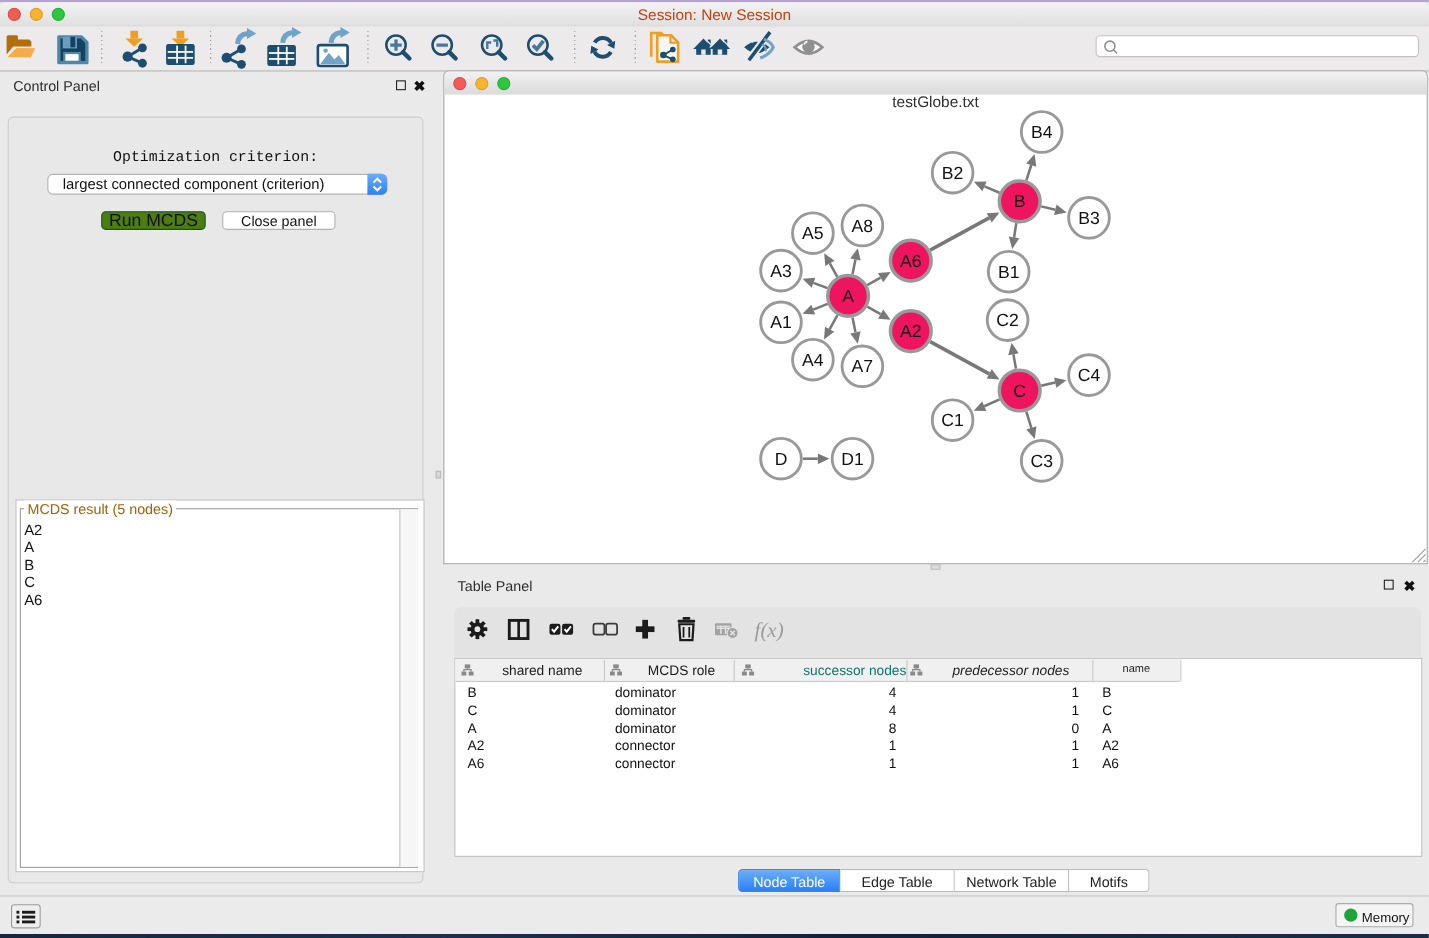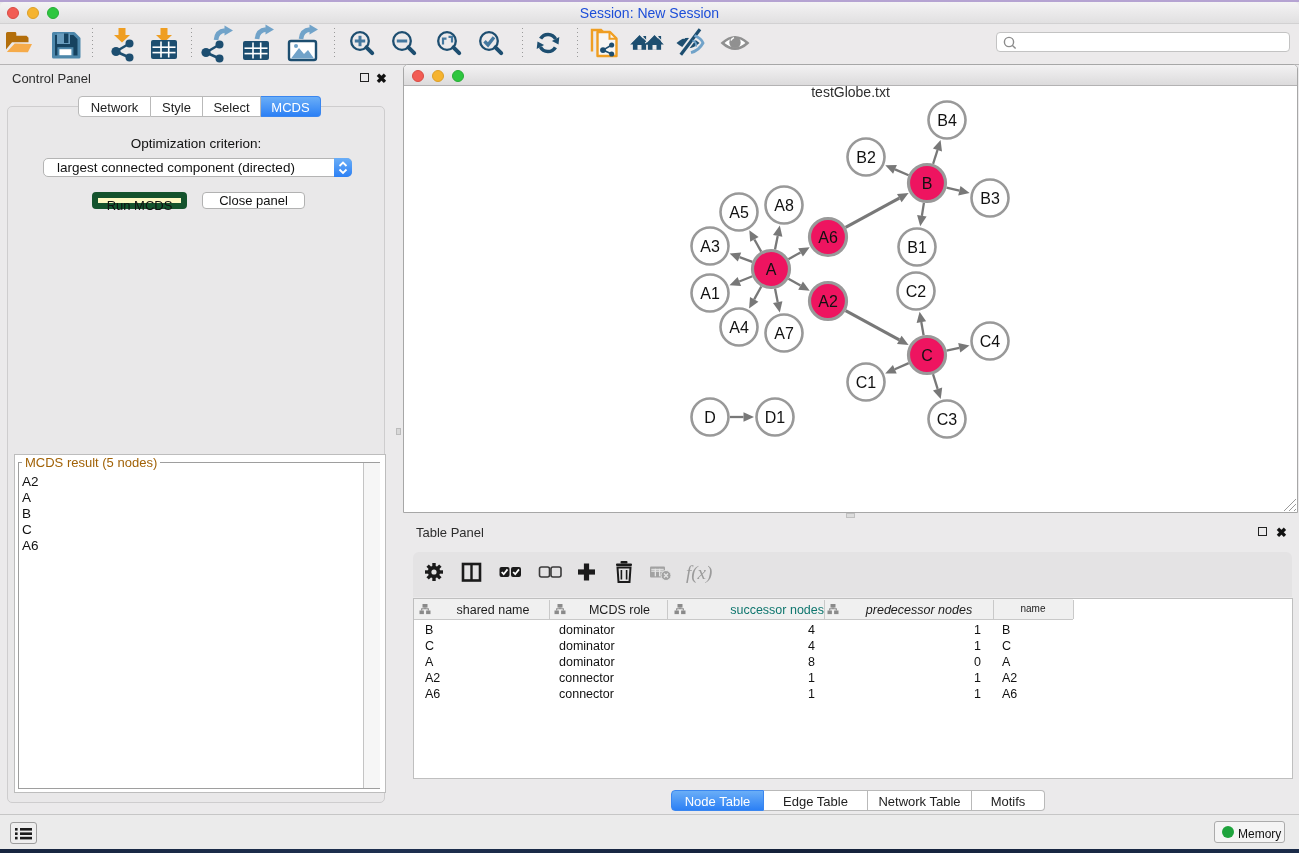--- a/index.html
+++ b/index.html
@@ -25,7 +25,7 @@
  <div class="tl" style="left:7px;background:#f25c54;border:0.5px solid #d94b44;"></div>
  <div class="tl" style="left:27px;background:#f5b32f;border:0.5px solid #dd9f27;"></div>
  <div class="tl" style="left:47px;background:#2ec63f;border:0.5px solid #27ad36;"></div>
- <div class="abs" style="left:0;top:5px;width:1299px;text-align:center;font-size:14px;color:#1d4ed8;">Session: New Session</div>
+ <div class="abs" style="left:0;top:5px;width:1299px;text-align:center;font-size:14px;color:#c2410c;">Session: New Session</div>
 
  <div class="abs" style="left:0;top:25px;width:1299px;height:40px;background:#eceaeb;border-bottom:1px solid #b6b4b5;"></div>
  <svg width="1299" height="40" style="position:absolute;left:0;top:24px;">

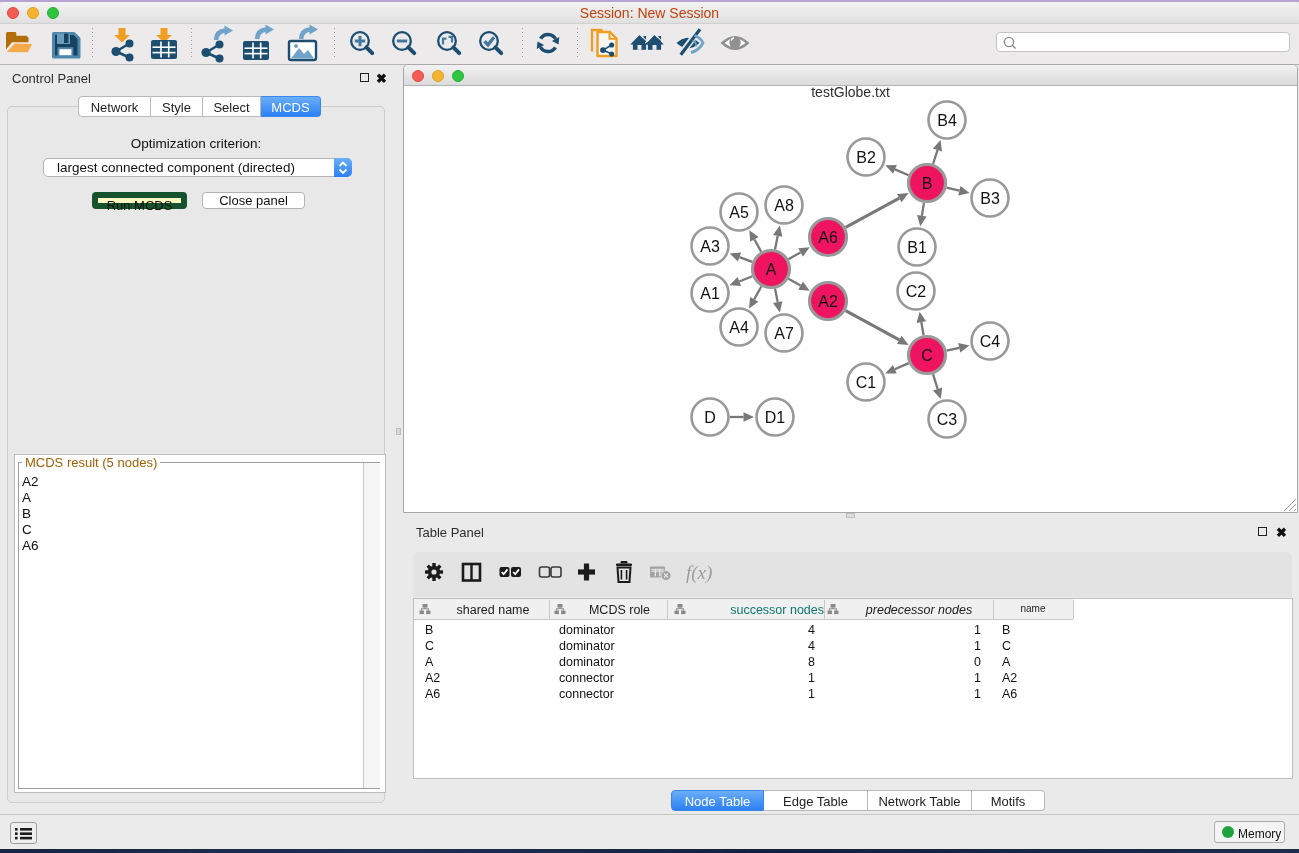--- a/index.html
+++ b/index.html
@@ -130,12 +130,6 @@
 
  <div class="abs" style="left:7px;top:106px;width:378px;height:697px;background:#e9e8e9;border:1px solid #cecdce;border-radius:5px;"></div>
 
- <div class="tabrow" style="left:78px;top:96px;">
-   <div class="tab first" style="width:73px;">Network</div>
-   <div class="tab" style="width:52px;">Style</div>
-   <div class="tab" style="width:58px;">Select</div>
-   <div class="tab last sel" style="width:60px;">MCDS</div>
- </div>
 
  <div class="abs" style="left:0;top:136px;width:392px;text-align:center;font-size:13.5px;color:#111;">Optimization criterion:</div>
 

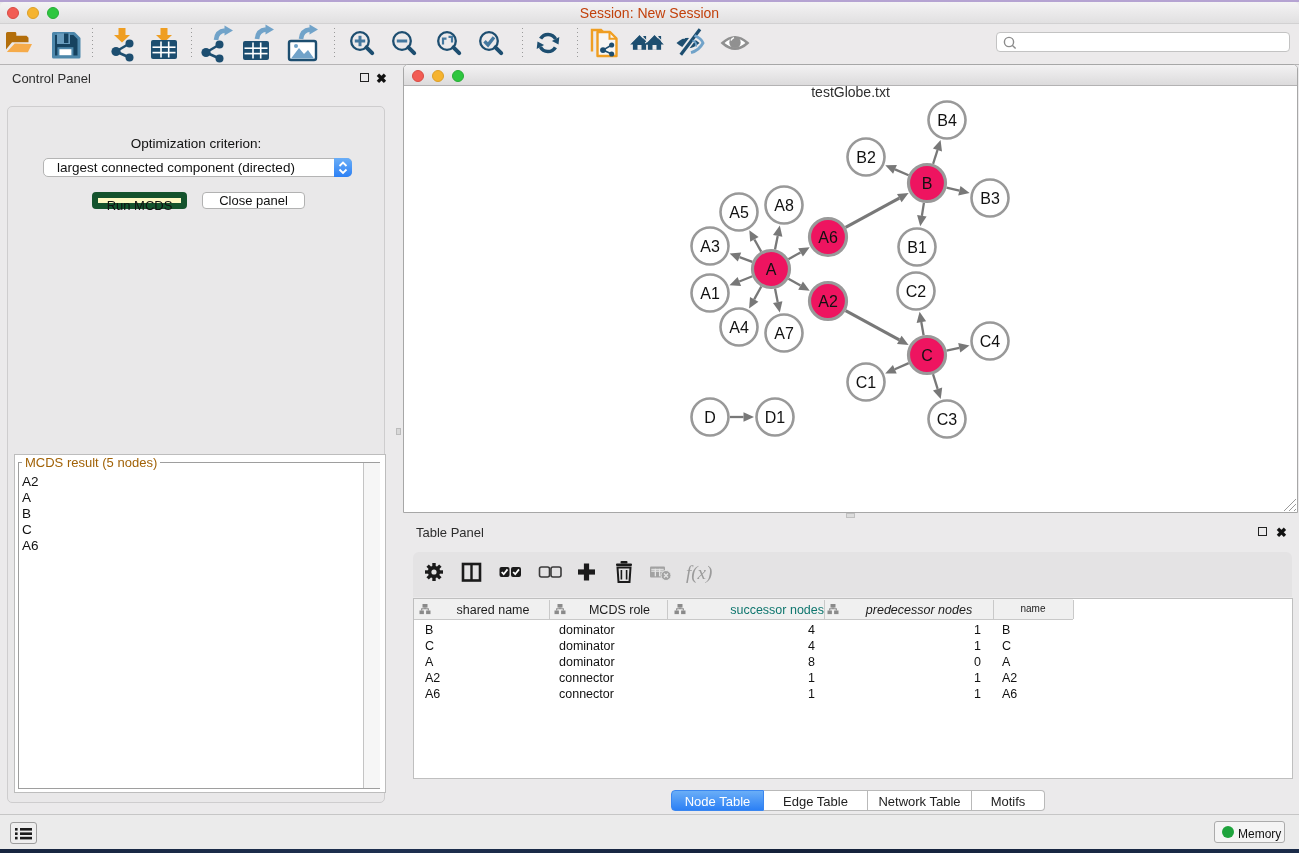--- a/index.html
+++ b/index.html
@@ -131,7 +131,7 @@
  <div class="abs" style="left:7px;top:106px;width:378px;height:697px;background:#e9e8e9;border:1px solid #cecdce;border-radius:5px;"></div>
 
 
- <div class="abs" style="left:0;top:136px;width:392px;text-align:center;font-size:13.5px;color:#111;">Optimization criterion:</div>
+ <div class="abs" style="left:0;top:136px;width:392px;text-align:center;font-size:13.5px;color:#111;font-family:Liberation Mono, monospace;">Optimization criterion:</div>
 
  <div class="abs" style="left:43px;top:158px;width:309px;height:19px;background:#fff;border:1px solid #b4b4b4;border-radius:5px;"></div>
  <div class="abs" style="left:57px;top:160px;font-size:13.5px;color:#111;">largest connected component (directed)</div>

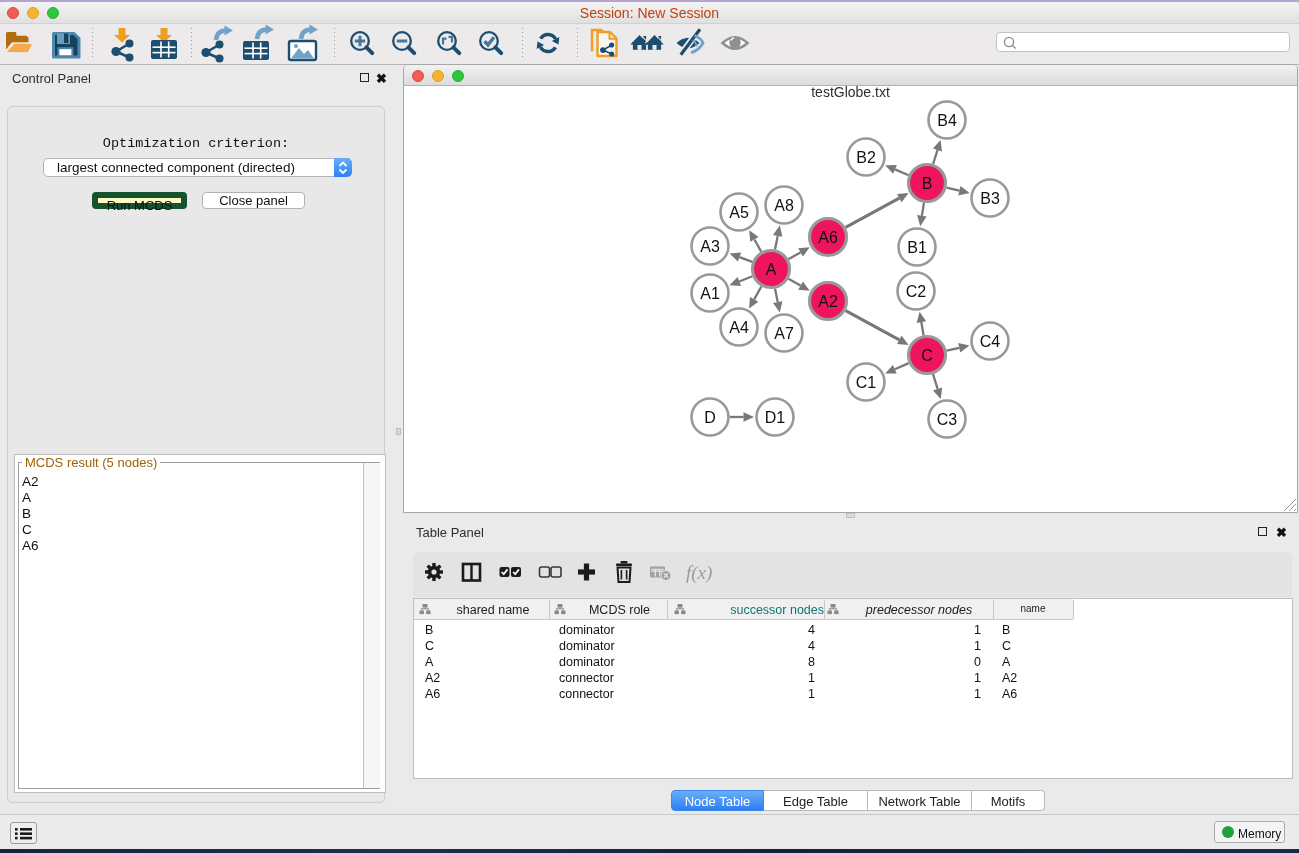--- a/index.html
+++ b/index.html
@@ -134,7 +134,7 @@
  <div class="abs" style="left:0;top:136px;width:392px;text-align:center;font-size:13.5px;color:#111;font-family:Liberation Mono, monospace;">Optimization criterion:</div>
 
  <div class="abs" style="left:43px;top:158px;width:309px;height:19px;background:#fff;border:1px solid #b4b4b4;border-radius:5px;"></div>
- <div class="abs" style="left:57px;top:160px;font-size:13.5px;color:#111;">largest connected component (directed)</div>
+ <div class="abs" style="left:57px;top:160px;font-size:13.5px;color:#111;">largest connected component (criterion)</div>
  <div class="abs" style="left:334px;top:158px;width:18px;height:19px;background:linear-gradient(#6aaef7,#2c80f5);border-radius:0 5px 5px 0;"></div>
  <svg class="abs" style="left:334px;top:158px;" width="18" height="19">
       <path d="M5.5,8 L9,4.5 L12.5,8 M5.5,11.5 L9,15 L12.5,11.5" stroke="#fff" stroke-width="1.8" fill="none"></path>

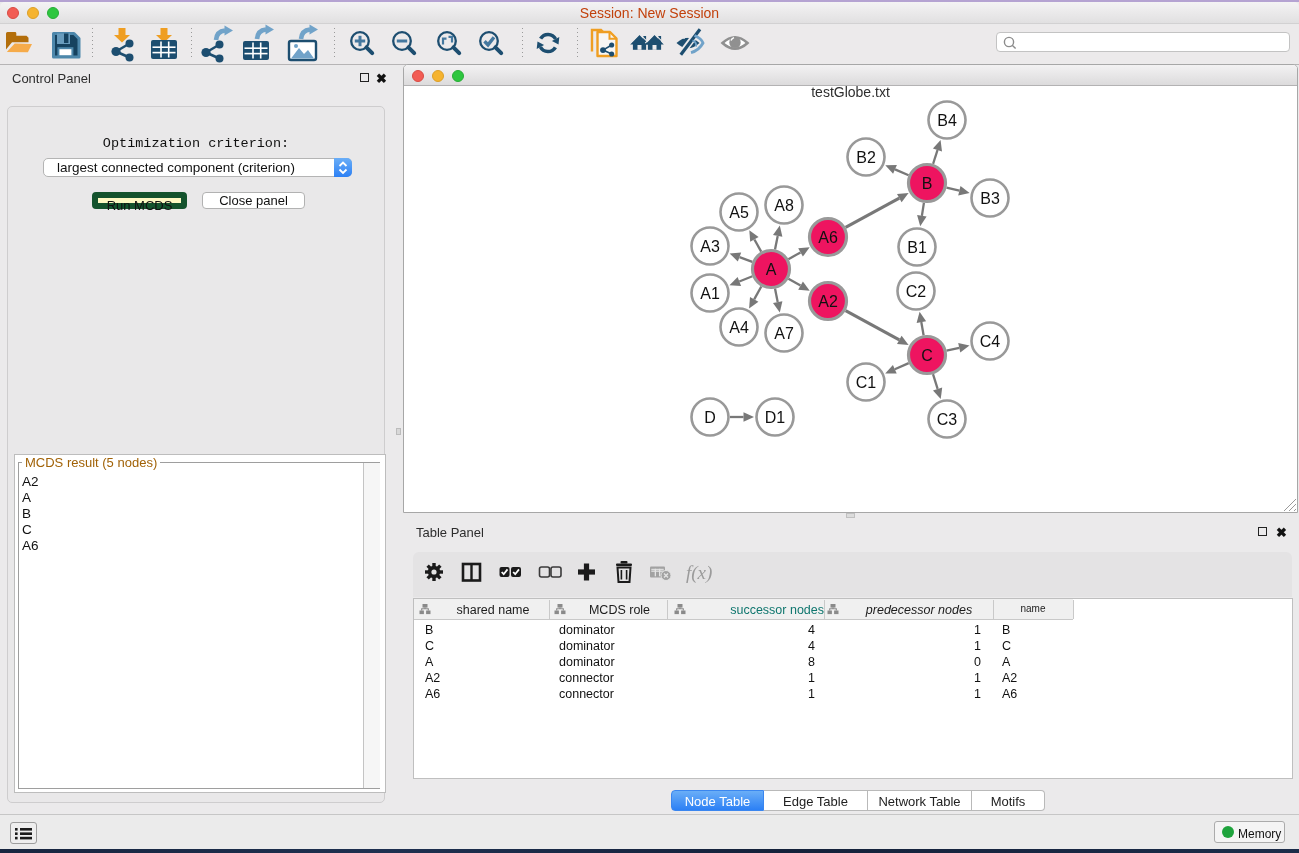--- a/index.html
+++ b/index.html
@@ -140,7 +140,7 @@
       <path d="M5.5,8 L9,4.5 L12.5,8 M5.5,11.5 L9,15 L12.5,11.5" stroke="#fff" stroke-width="1.8" fill="none"></path>
     </svg>
 
- <div class="abs" style="left:92px;top:192px;width:95px;height:17px;background:#fef9c3;border:6px solid #14532d;border-radius:4px;text-align:center;font-size:13px;color:#111;line-height:16px;">Run MCDS</div>
+ <div class="abs" style="left:92px;top:192px;width:95px;height:17px;background:#4d7c0f;border:1px solid #14532d;border-radius:4px;text-align:center;font-size:16px;color:#111;line-height:16px;">Run MCDS</div>
  <div class="abs" style="left:202px;top:192px;width:103px;height:17px;background:#fff;border:1px solid #b2b2b2;border-radius:4px;text-align:center;font-size:13px;color:#111;line-height:16px;">Close panel</div>
 
  <div class="abs" style="left:14px;top:454px;width:372px;height:339px;background:#fff;border:1px solid #bdbdbd;"></div>

